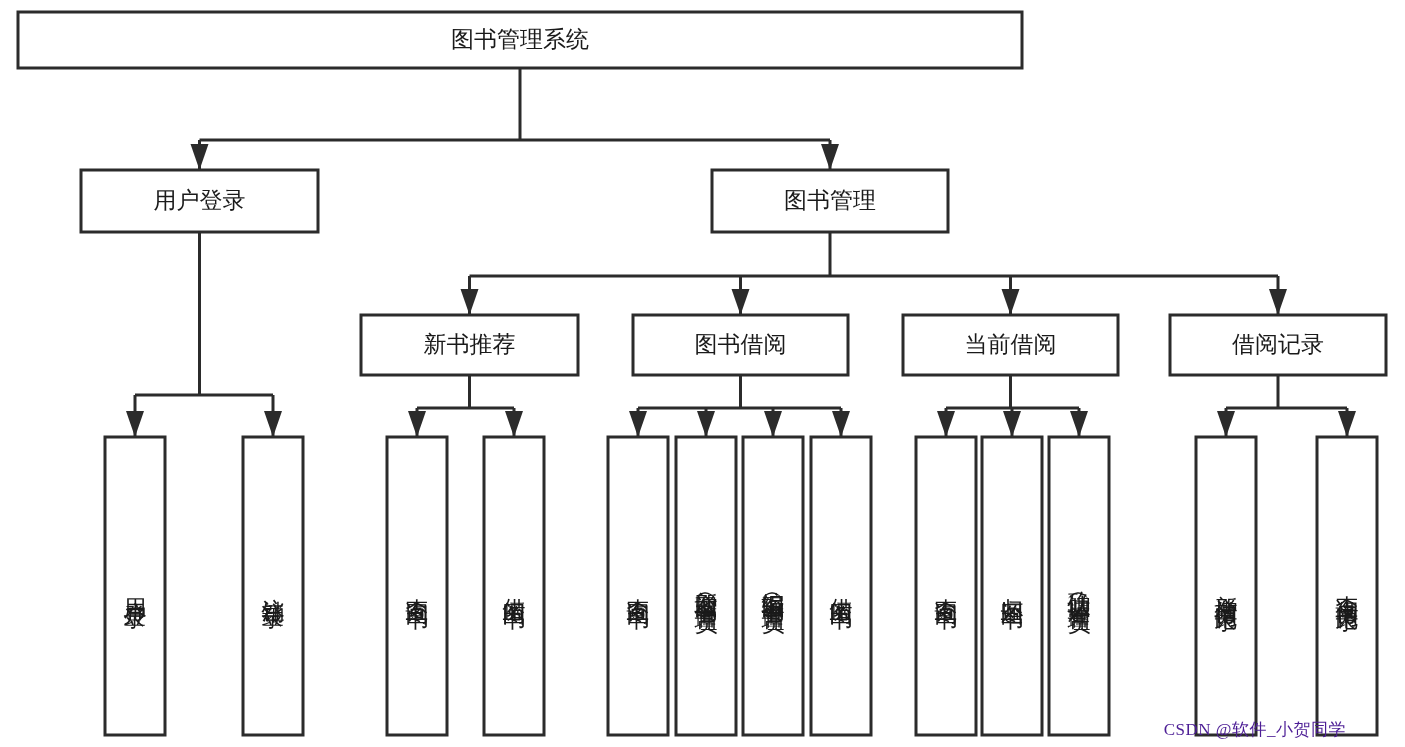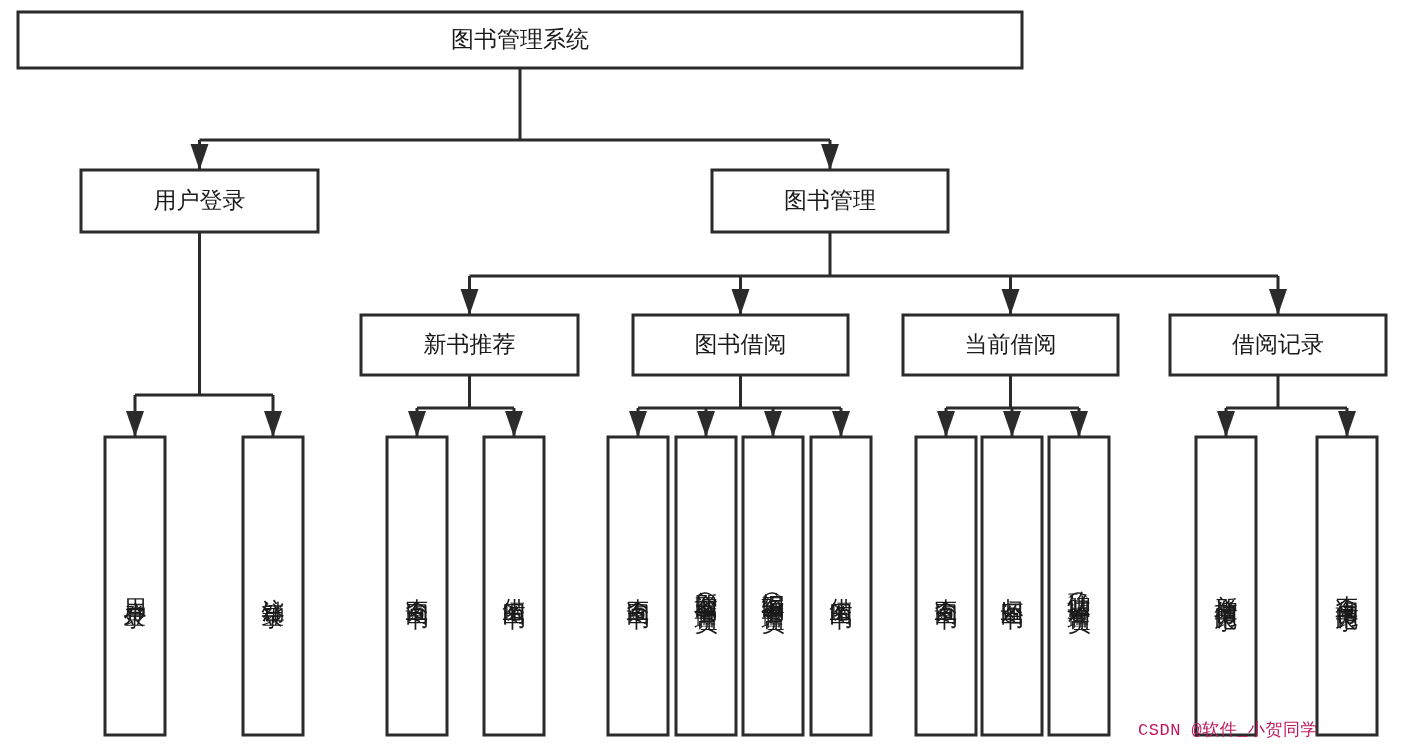--- a/index.html
+++ b/index.html
@@ -18,6 +18,7 @@
     width: 1332px;
     height: 747px;
     background: #ffffff;
+    padding-left: 28px;
   }
   svg#tree {
     position: absolute;

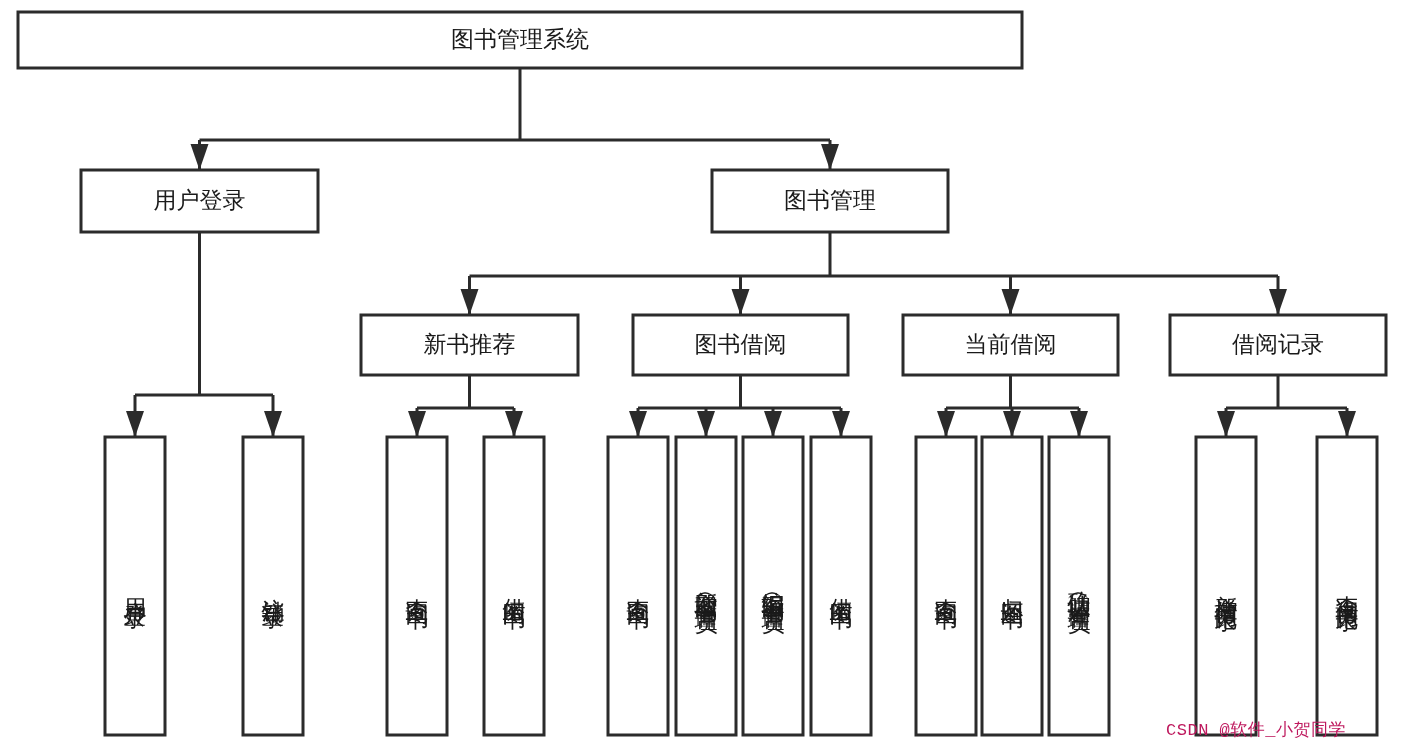--- a/index.html
+++ b/index.html
@@ -69,9 +69,9 @@
     position: absolute;
     right: 14px;
     bottom: 6px;
-    font-family: Liberation Mono, monospace;
+    font-family: Liberation Serif, serif;
     font-size: 17px;
-    color: #be185d;
+    color: #4c1d95;
     white-space: nowrap;
     letter-spacing: 0.5px;
   }

